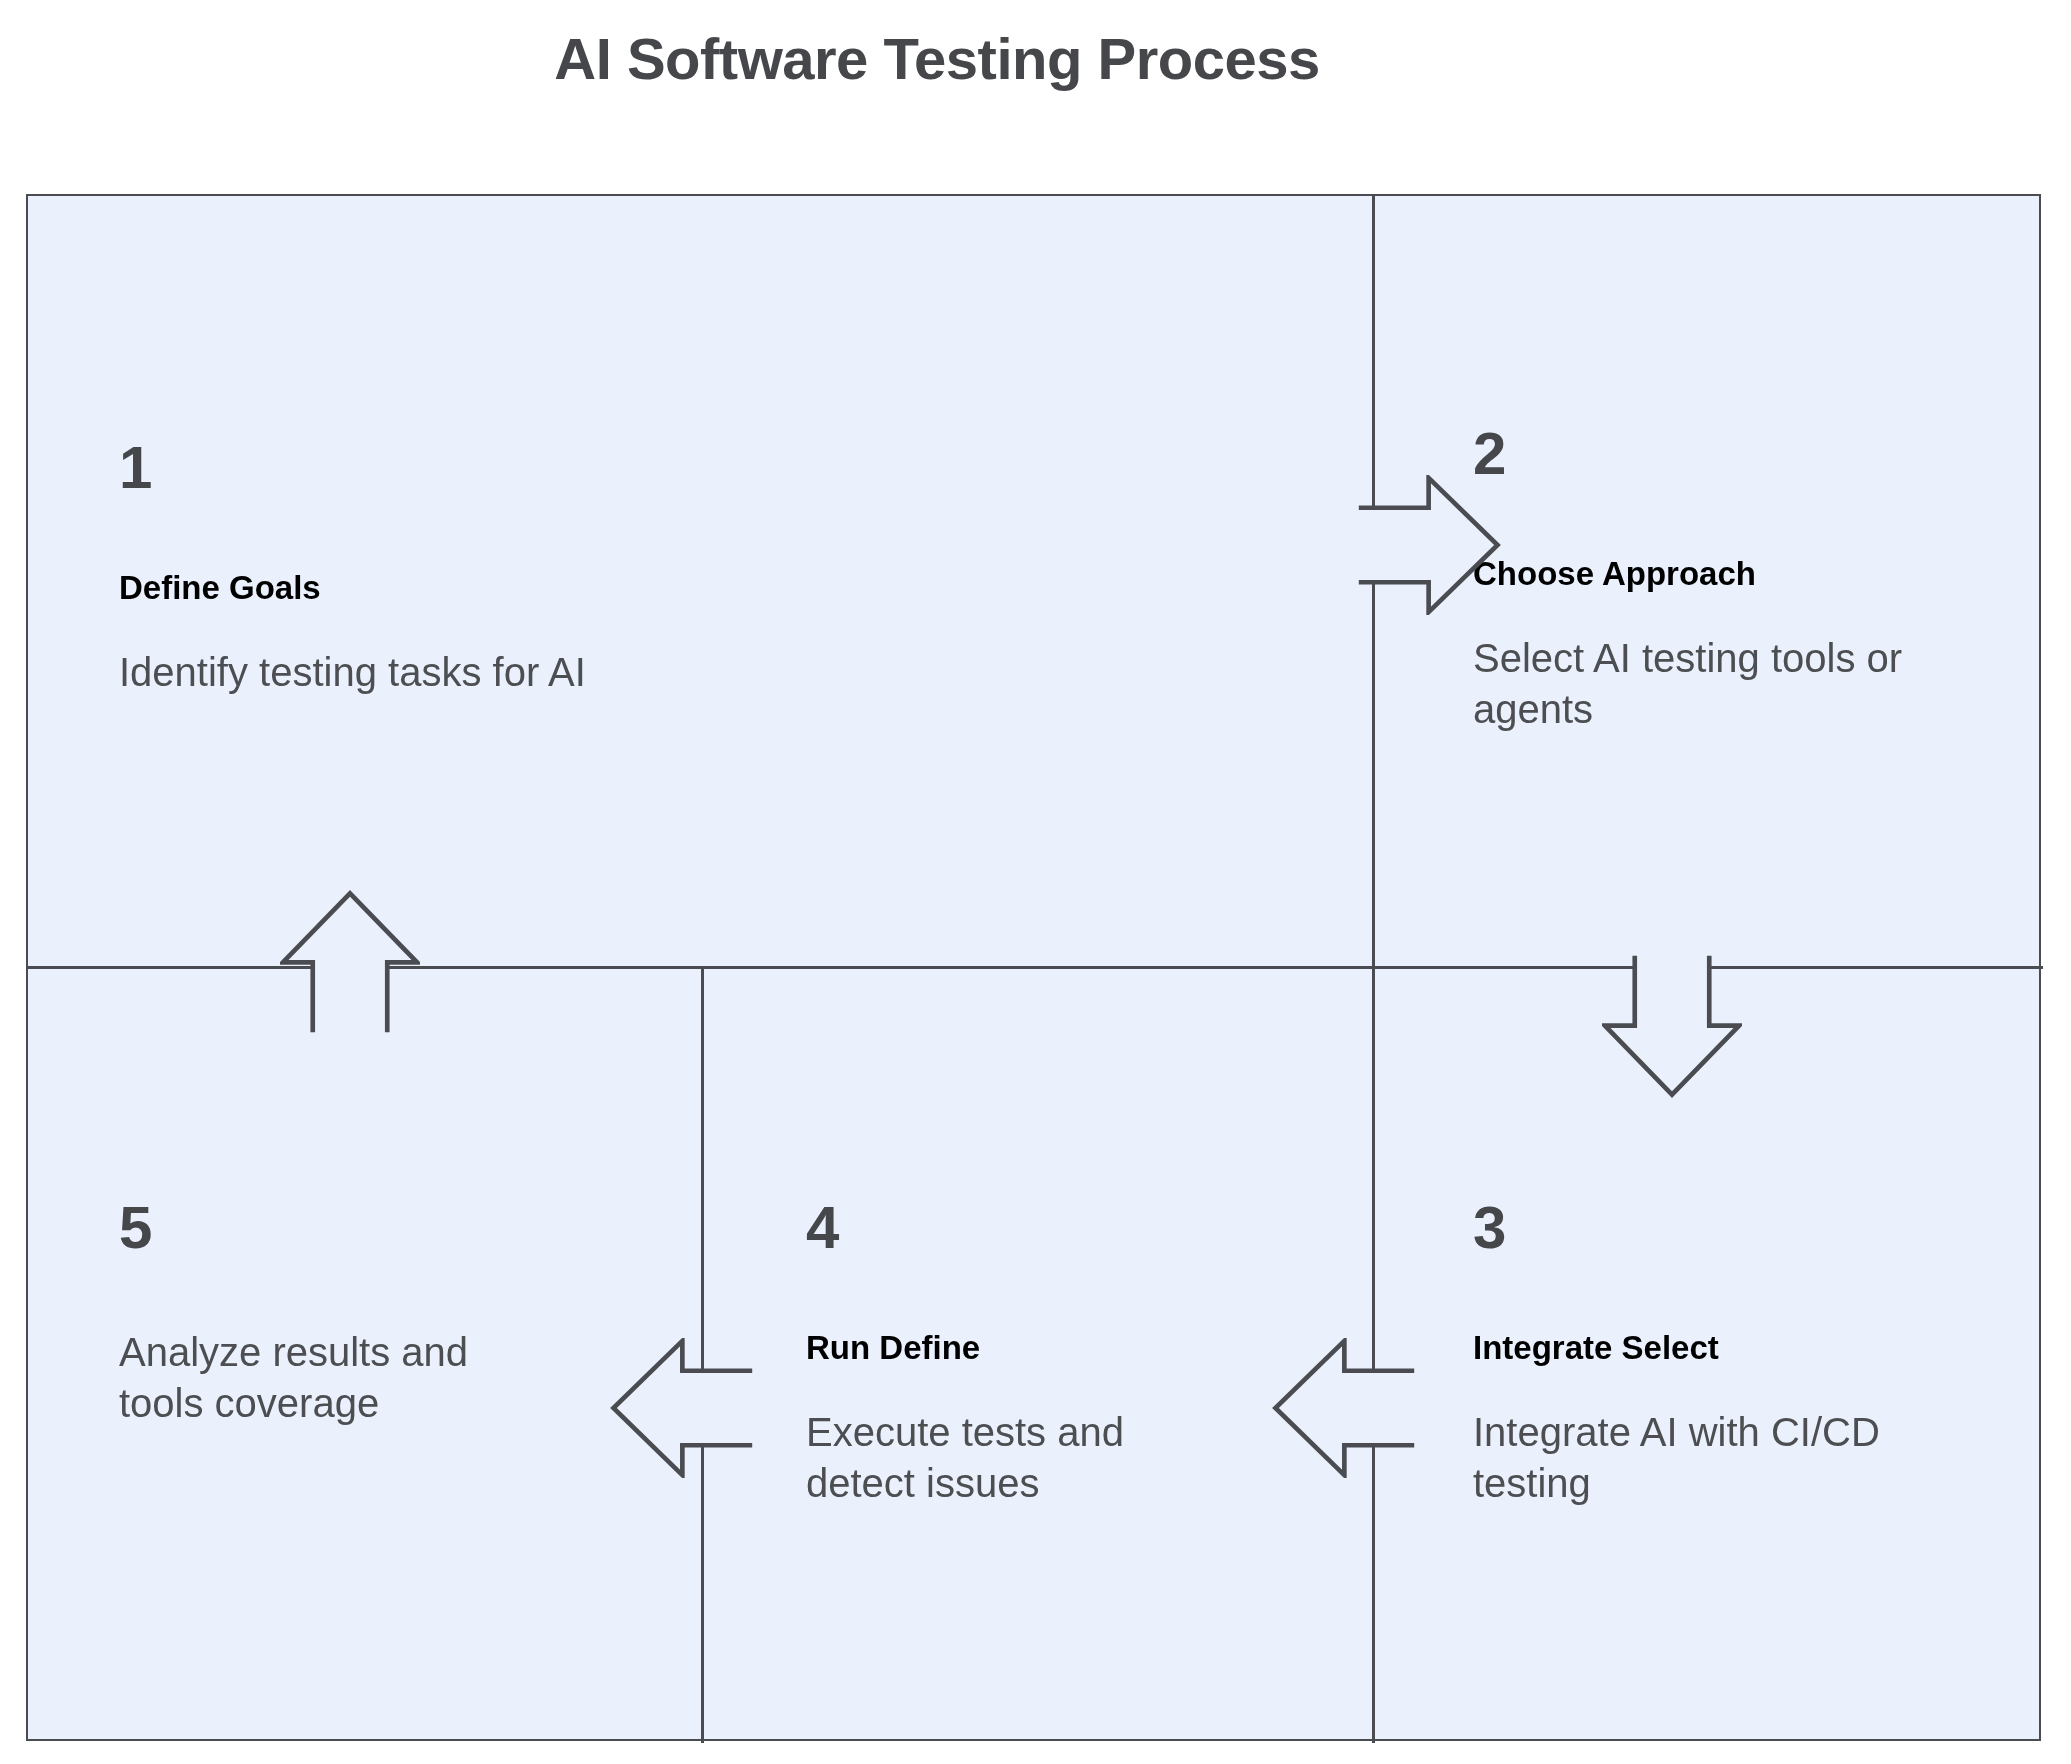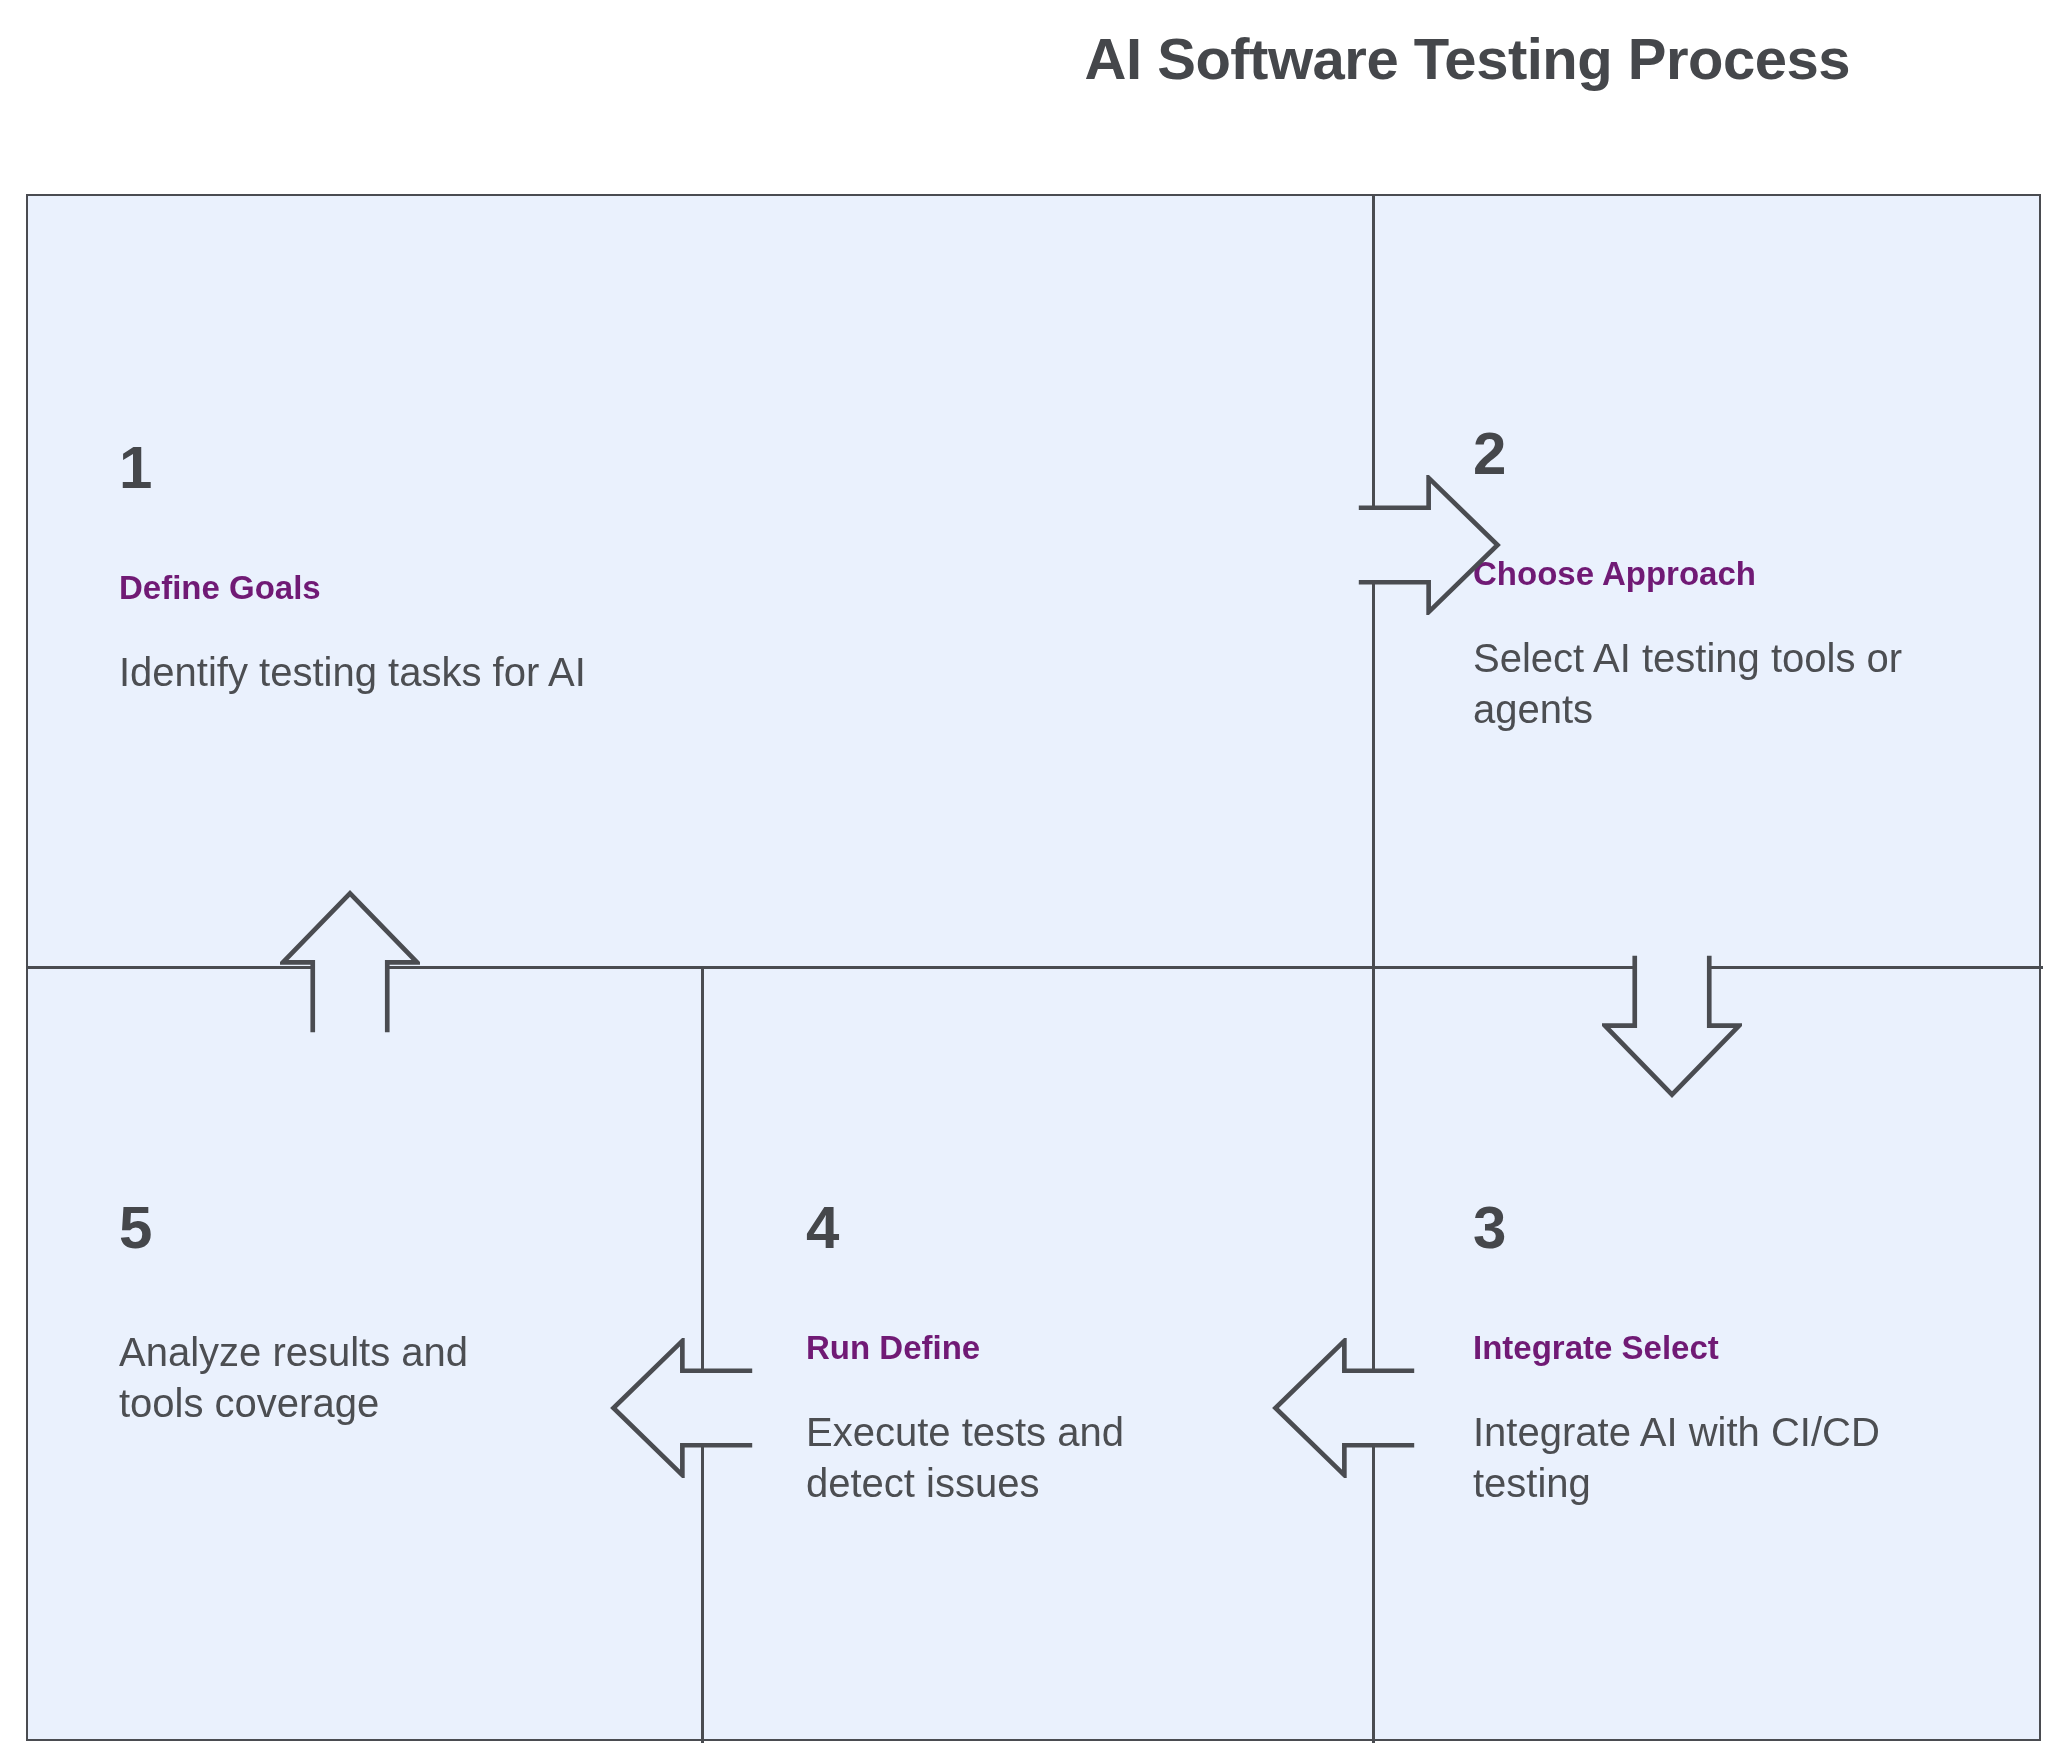--- a/index.html
+++ b/index.html
@@ -25,10 +25,10 @@
   
   #title {
     position: absolute;
-    left: 8px;
+    left: 16px;
     top: 26px;
     width: 1842px;
-    text-align: right;
+    text-align: center;
     font-size: 58px;
     font-weight: bold;
     color: #45474b;

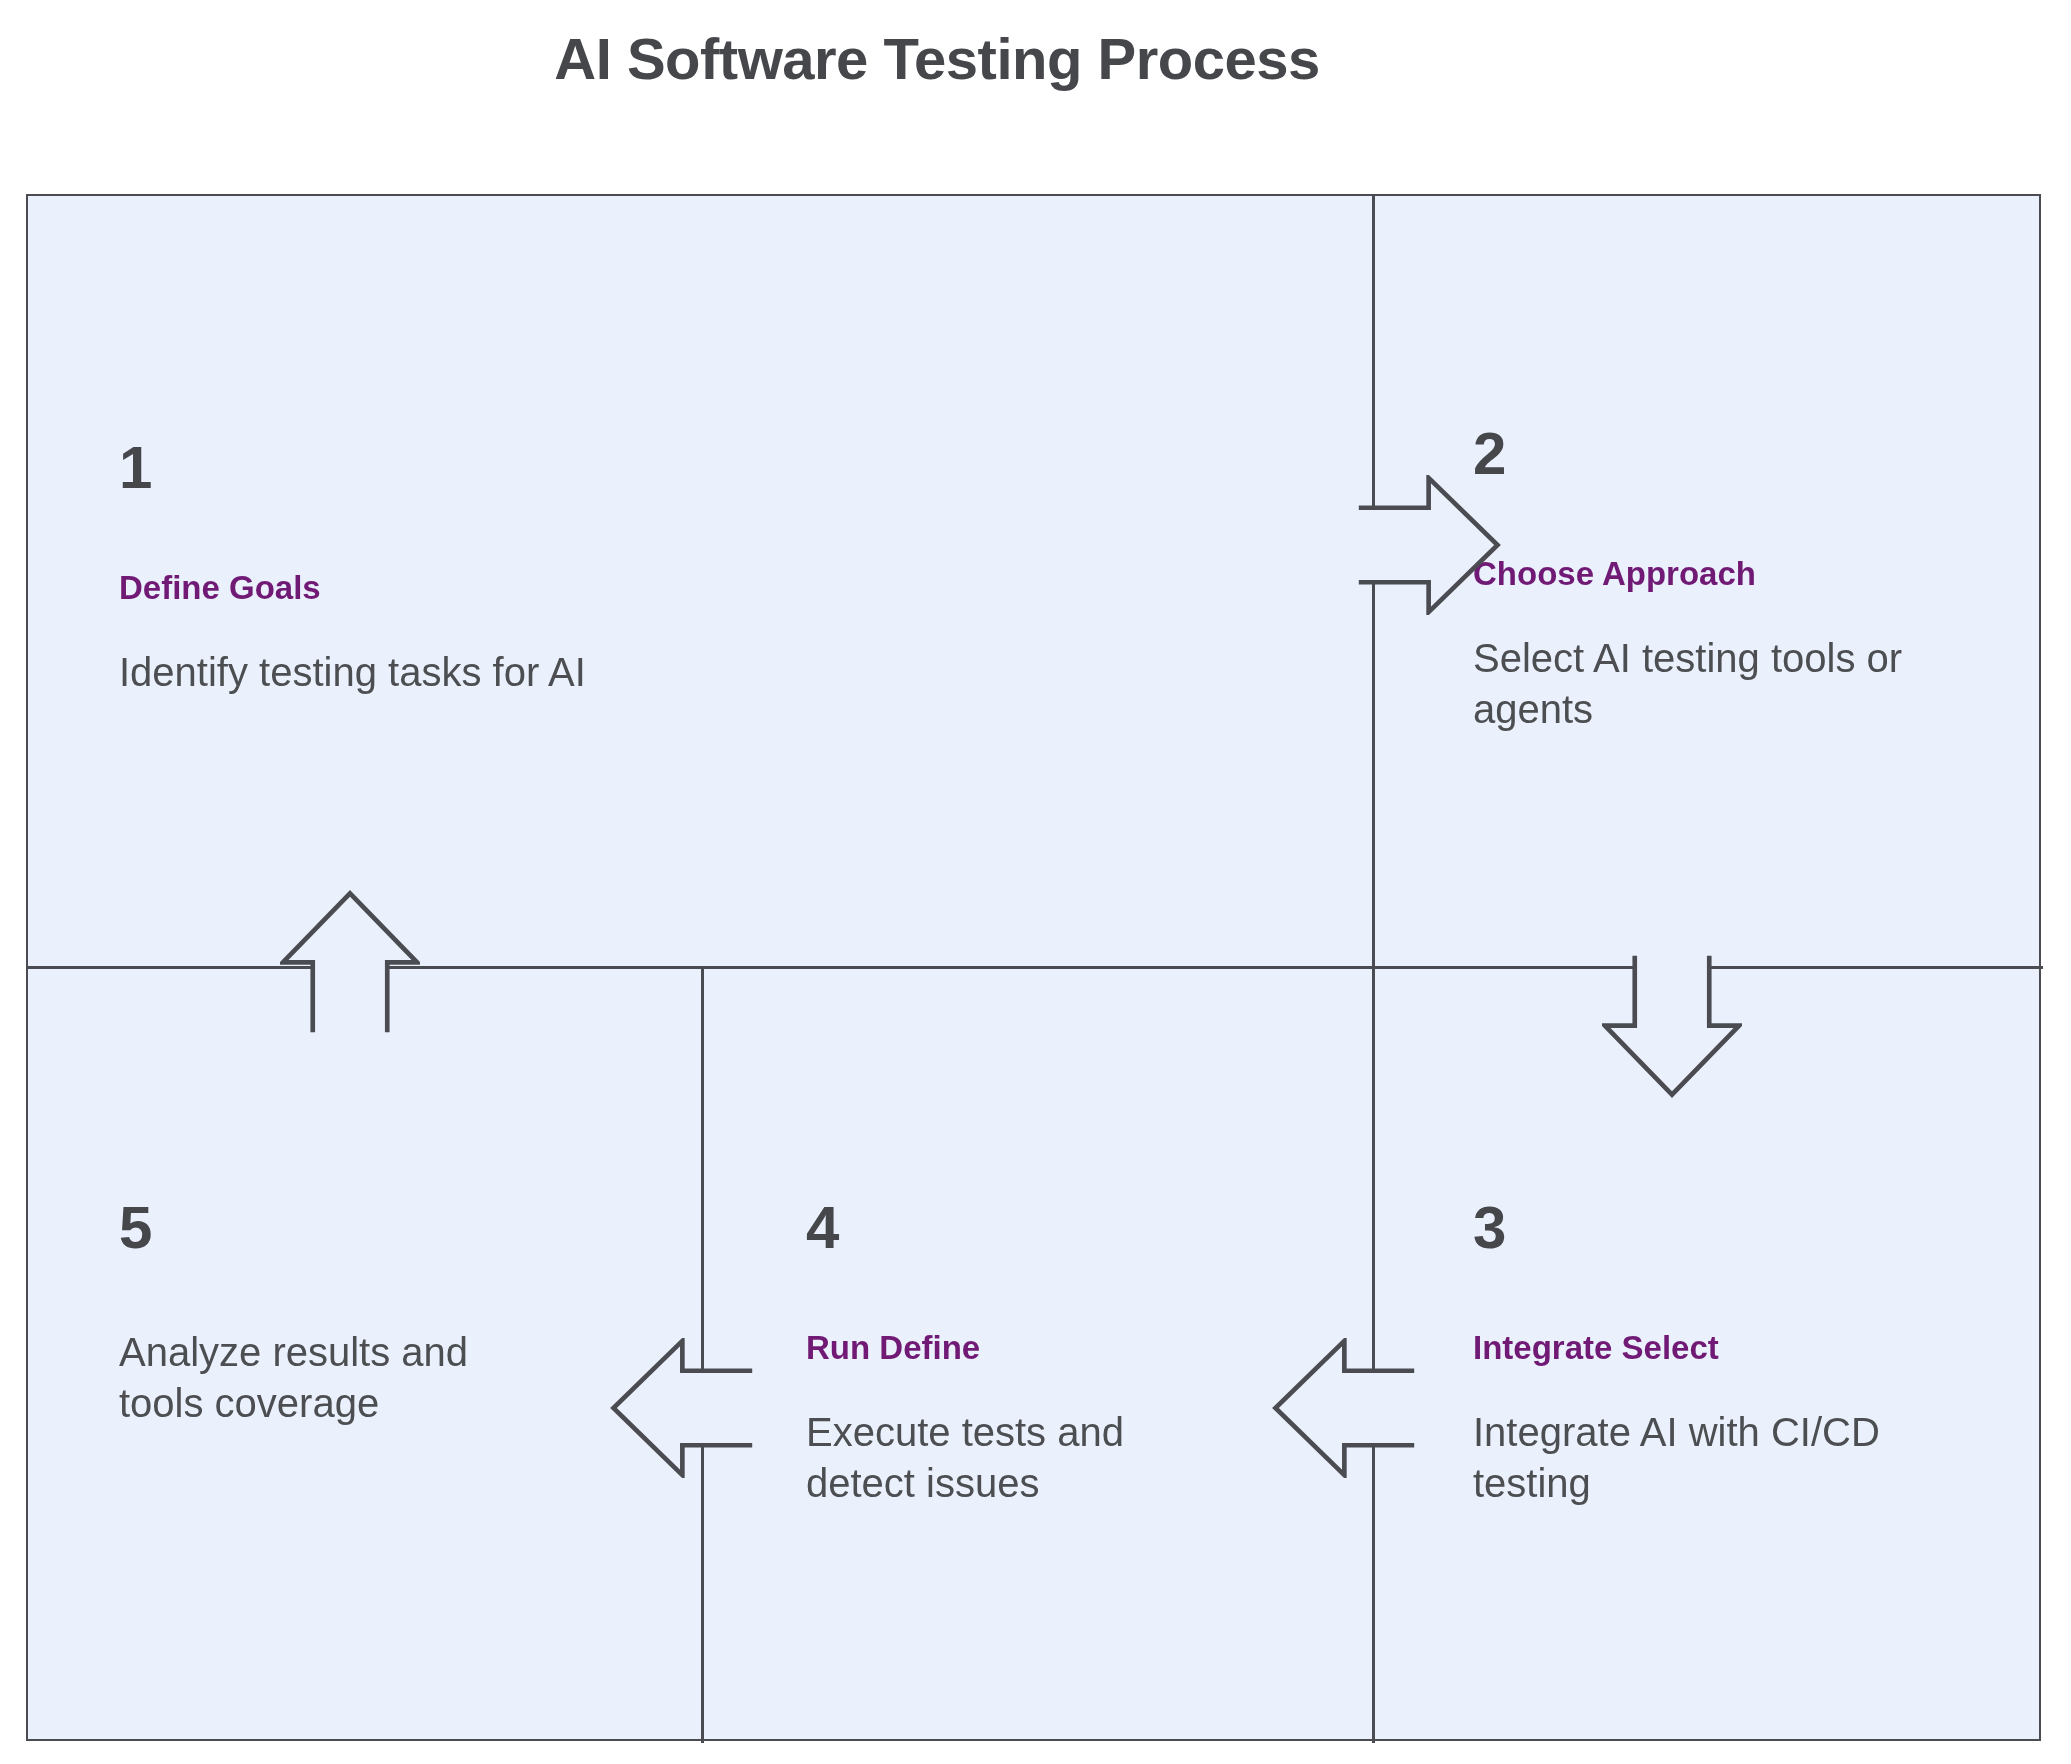--- a/index.html
+++ b/index.html
@@ -75,7 +75,7 @@
   .cell-title {
     font-size: 33px;
     font-weight: bold;
-    color: #701a75;
+    color: #000000;
     line-height: 1.25;
     margin: 0 0 39px 0;
   }

